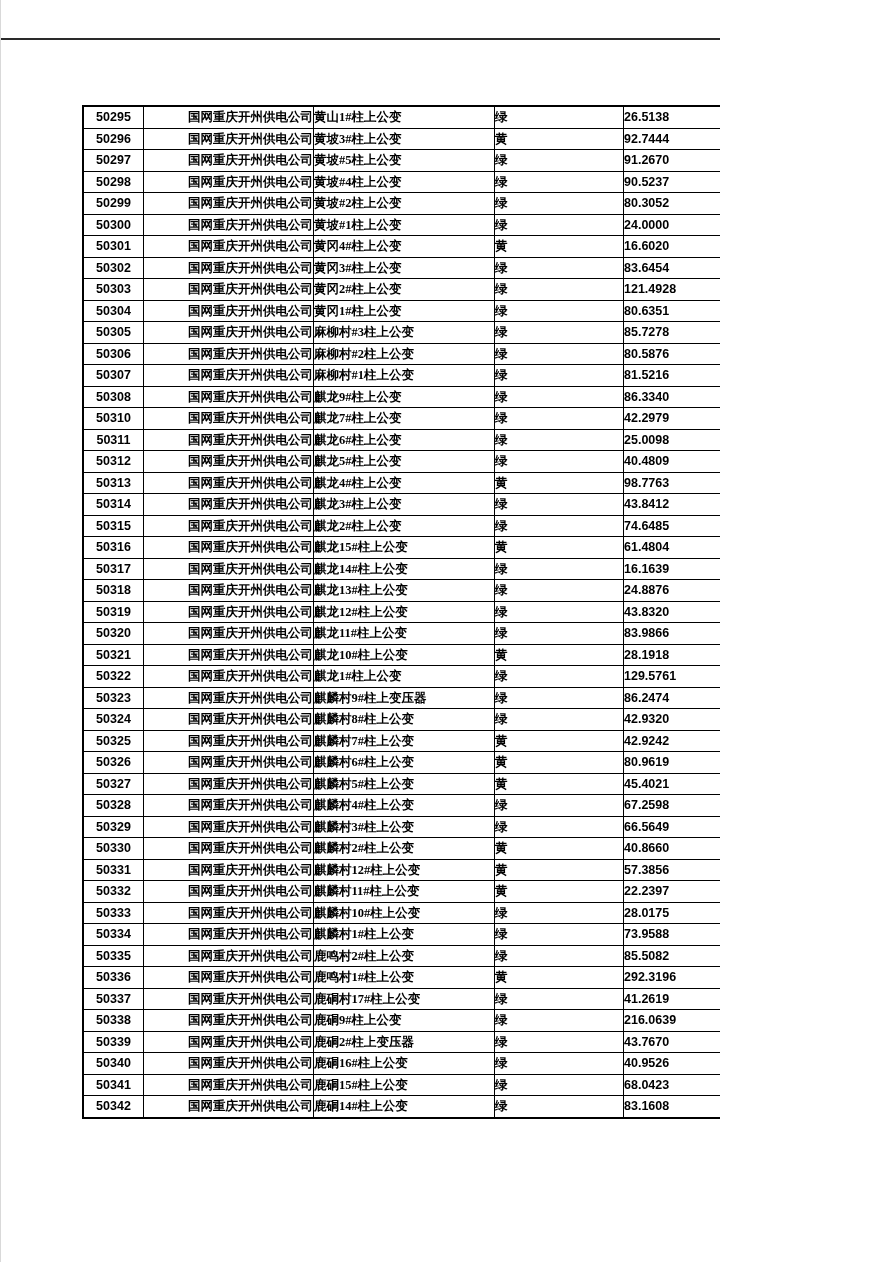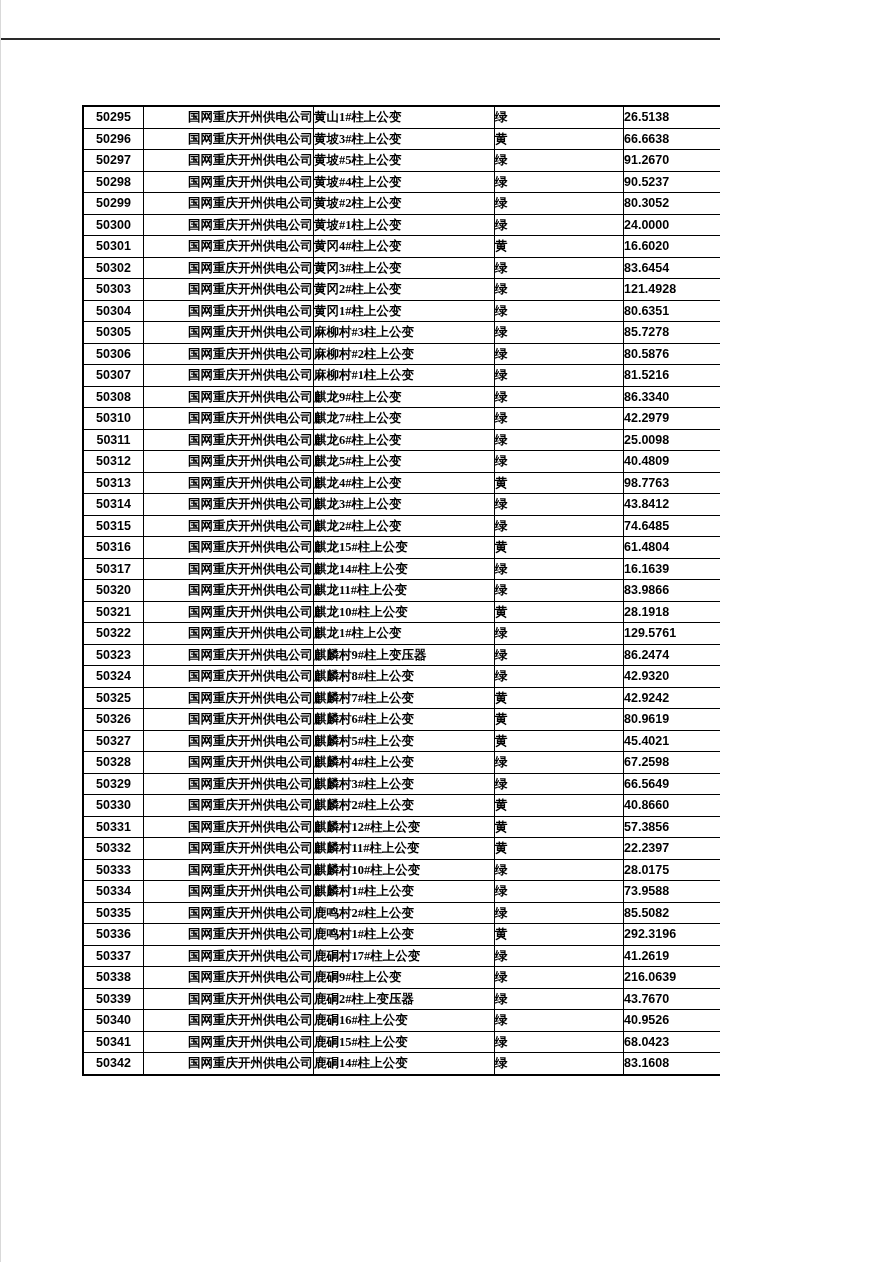--- a/index.html
+++ b/index.html
@@ -88,7 +88,7 @@
           <td class="col-company">国网重庆开州供电公司</td>
           <td class="col-name">黄坡3#柱上公变</td>
           <td class="col-status">黄</td>
-          <td class="col-value">66.6638</td>
+          <td class="col-value">92.7444</td>
         </tr>
         <tr>
           <td class="col-id">50297</td>

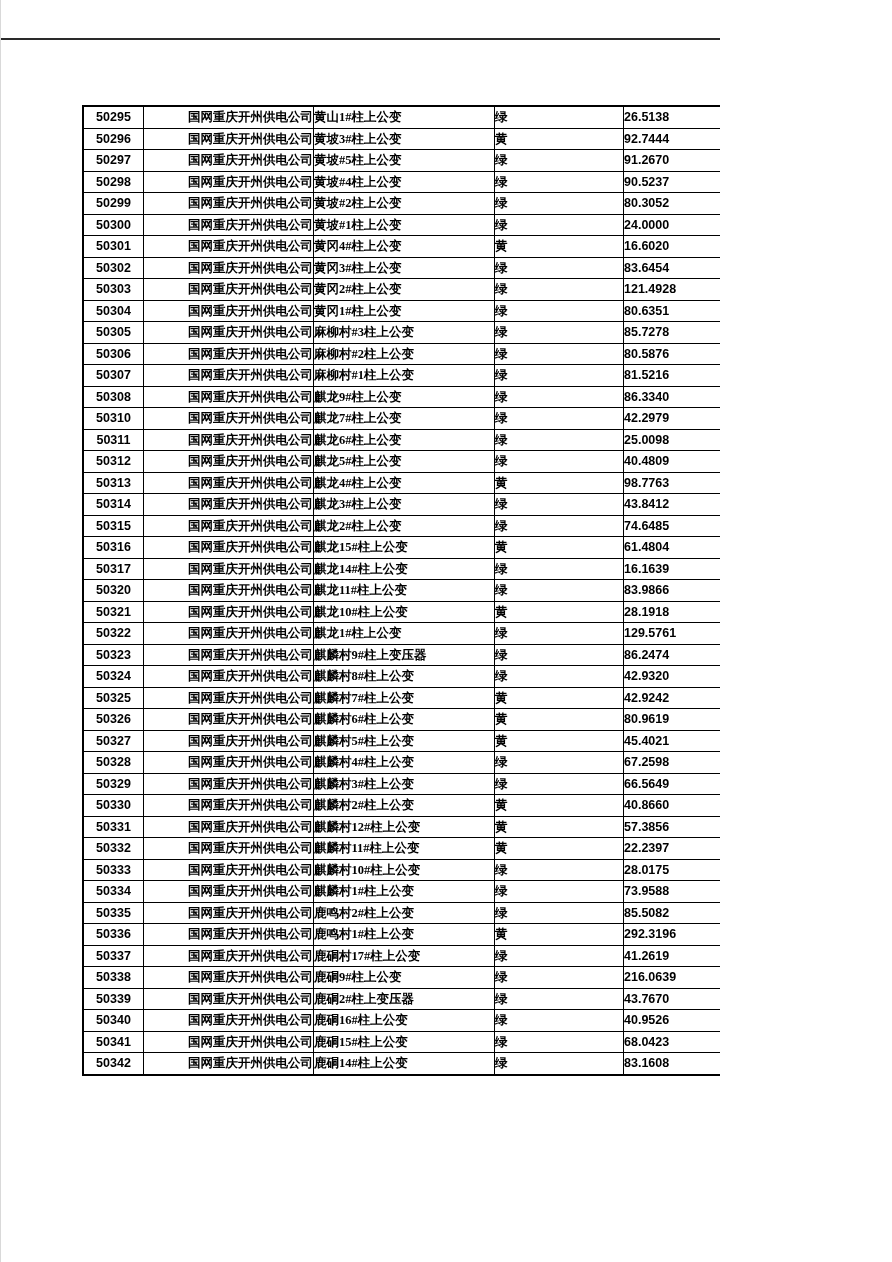--- a/index.html
+++ b/index.html
@@ -231,6 +231,13 @@
           <td class="col-value">16.1639</td>
         </tr>
         <tr>
+          <td class="col-id">50318</td>
+          <td class="col-company">国网重庆开州供电公司</td>
+          <td class="col-name">麒龙13#柱上公变</td>
+          <td class="col-status">绿</td>
+          <td class="col-value">24.8876</td>
+        </tr>
+        <tr>
           <td class="col-id">50320</td>
           <td class="col-company">国网重庆开州供电公司</td>
           <td class="col-name">麒龙11#柱上公变</td>

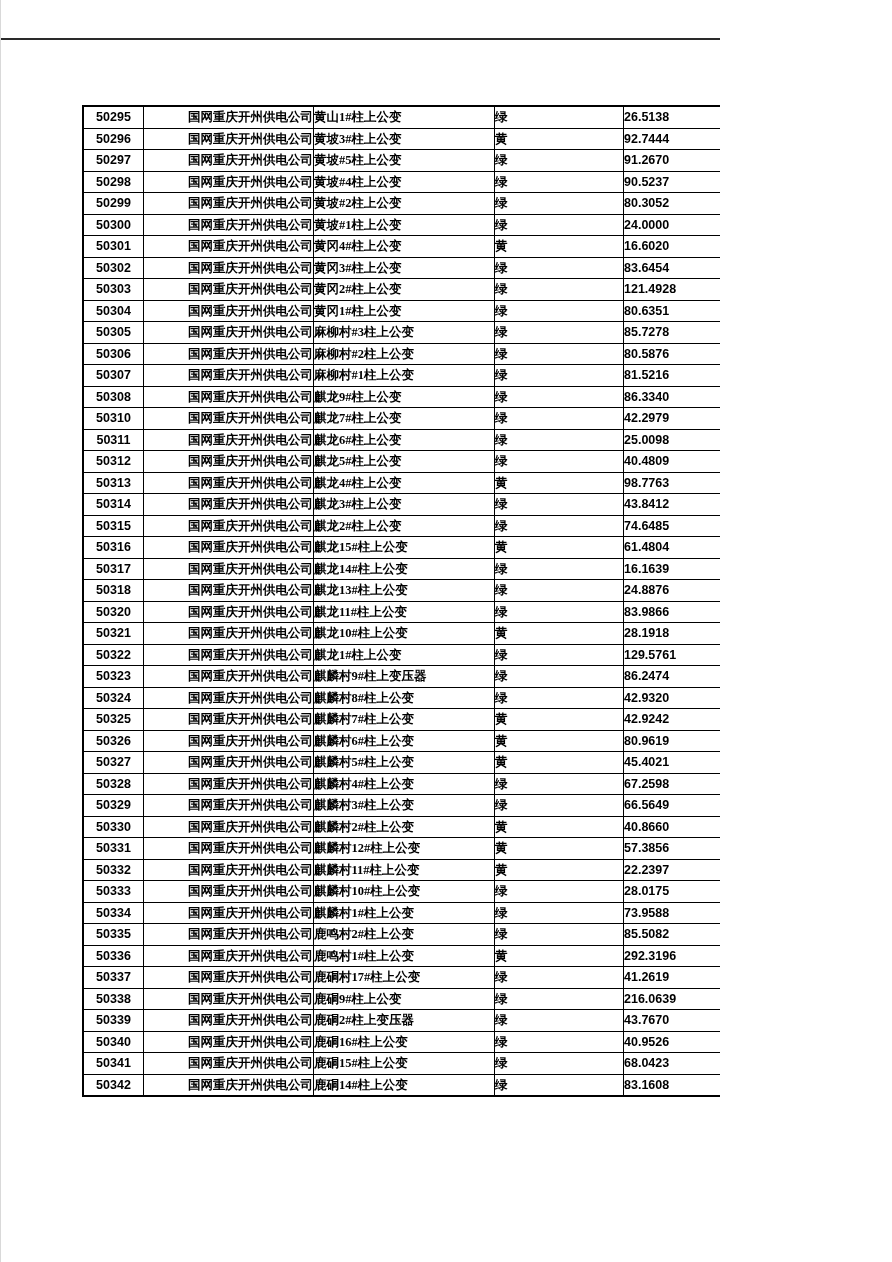--- a/index.html
+++ b/index.html
@@ -238,6 +238,13 @@
           <td class="col-value">24.8876</td>
         </tr>
         <tr>
+          <td class="col-id">50319</td>
+          <td class="col-company">国网重庆开州供电公司</td>
+          <td class="col-name">麒龙12#柱上公变</td>
+          <td class="col-status">绿</td>
+          <td class="col-value">43.8320</td>
+        </tr>
+        <tr>
           <td class="col-id">50320</td>
           <td class="col-company">国网重庆开州供电公司</td>
           <td class="col-name">麒龙11#柱上公变</td>

